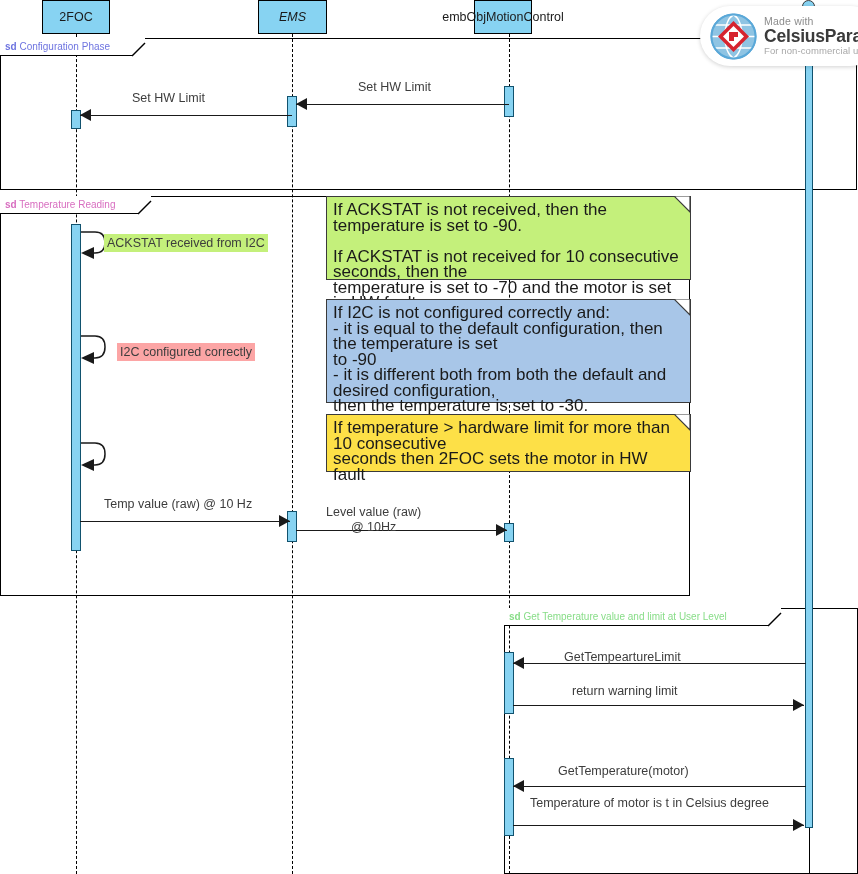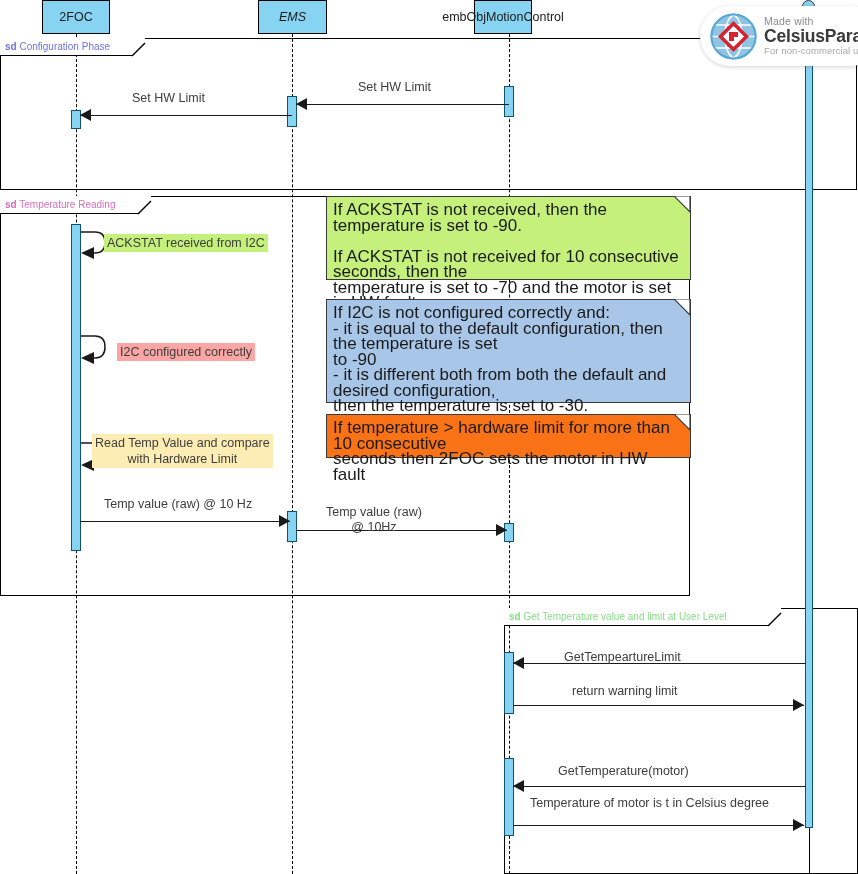--- a/index.html
+++ b/index.html
@@ -280,7 +280,7 @@
     <svg class="note-fold" width="17" height="17" style="left: 674px; top: 299px;">
       <path d="M0,0 L16,16 L16,0 Z" fill="#ffffff" stroke="#3a3a3a" stroke-width="1.2"></path>
     </svg>
-    <div class="note" style="left: 326px; top: 414px; width: 365px; height: 44px; background: #f97316;">If temperature &gt; hardware limit for more than 10 consecutive
+    <div class="note" style="left: 326px; top: 414px; width: 365px; height: 58px; background: #fde047;">If temperature &gt; hardware limit for more than 10 consecutive
 seconds then 2FOC sets the motor in HW fault</div>
     <svg class="note-fold" width="17" height="17" style="left: 674px; top: 414px;">
       <path d="M0,0 L16,16 L16,0 Z" fill="#ffffff" stroke="#3a3a3a" stroke-width="1.2"></path>

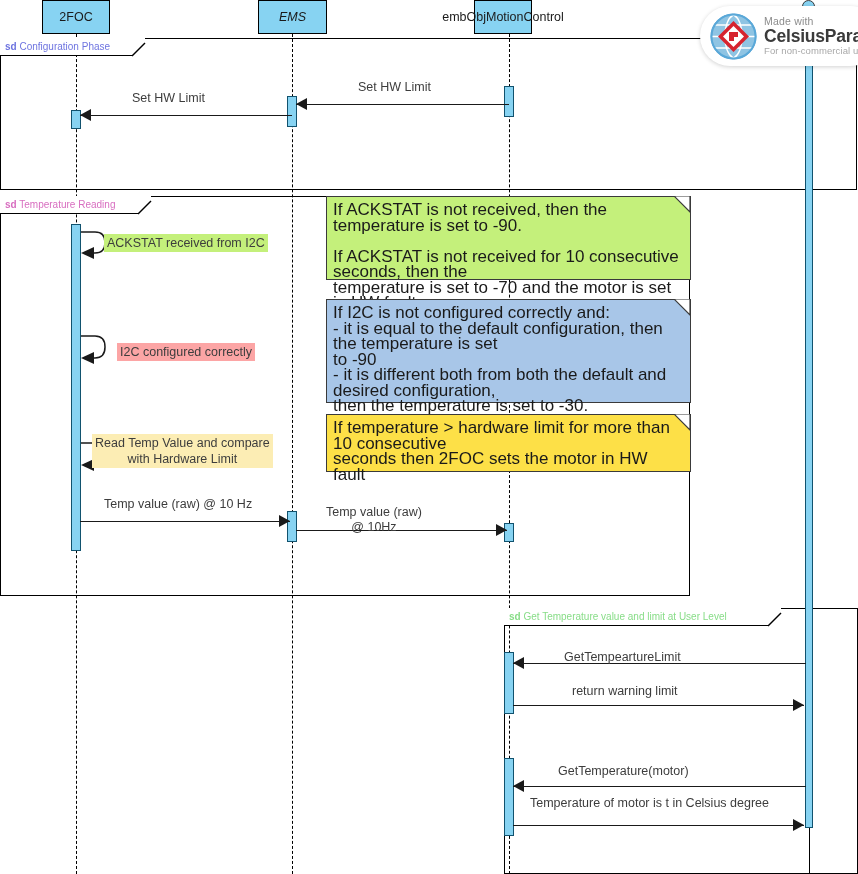--- a/index.html
+++ b/index.html
@@ -262,8 +262,6 @@
       <path d="M0,3 L14,3 Q24,3 24,14 Q24,25 14,25 L12,25" stroke="#1a1a1a" stroke-width="1.5" fill="none"></path>
       <path d="M0,25 L13,19 L13,31 Z" fill="#1a1a1a"></path>
     </svg>
-    <div class="self-label" style="left: 92px; top: 434px; background: rgb(252, 237, 180);">Read Temp Value and compare
-with Hardware Limit</div>
     <div class="note" style="left: 326px; top: 196px; width: 365px; height: 84px; background: rgb(196, 240, 123);">If ACKSTAT is not received, then the temperature is set to -90.
 
 If ACKSTAT is not received for 10 consecutive seconds, then the

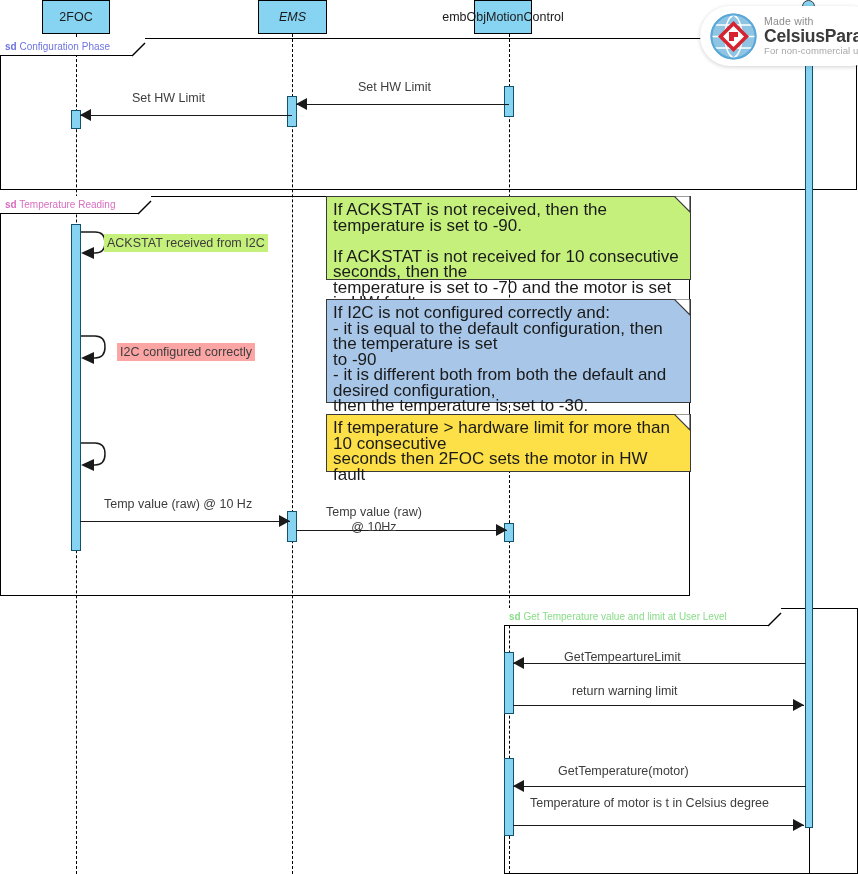--- a/index.html
+++ b/index.html
@@ -234,7 +234,7 @@
     <div class="msg-label" style="left: 104px; top: 497px;">Temp value (raw) @ 10 Hz</div>
     <div class="msg-line" style="left: 296px; top: 530px; width: 211px;"></div>
     <div class="msg-arrow right" style="top: 524px; left: 496px;"></div>
-    <div class="msg-label" style="left: 326px; top: 505px;">Temp value (raw)
+    <div class="msg-label" style="left: 326px; top: 505px;">Level value (raw)
 @ 10Hz</div>
     <div class="msg-line" style="left: 513px; top: 663px; width: 293px;"></div>
     <div class="msg-arrow left" style="top: 657px; left: 513px;"></div>

